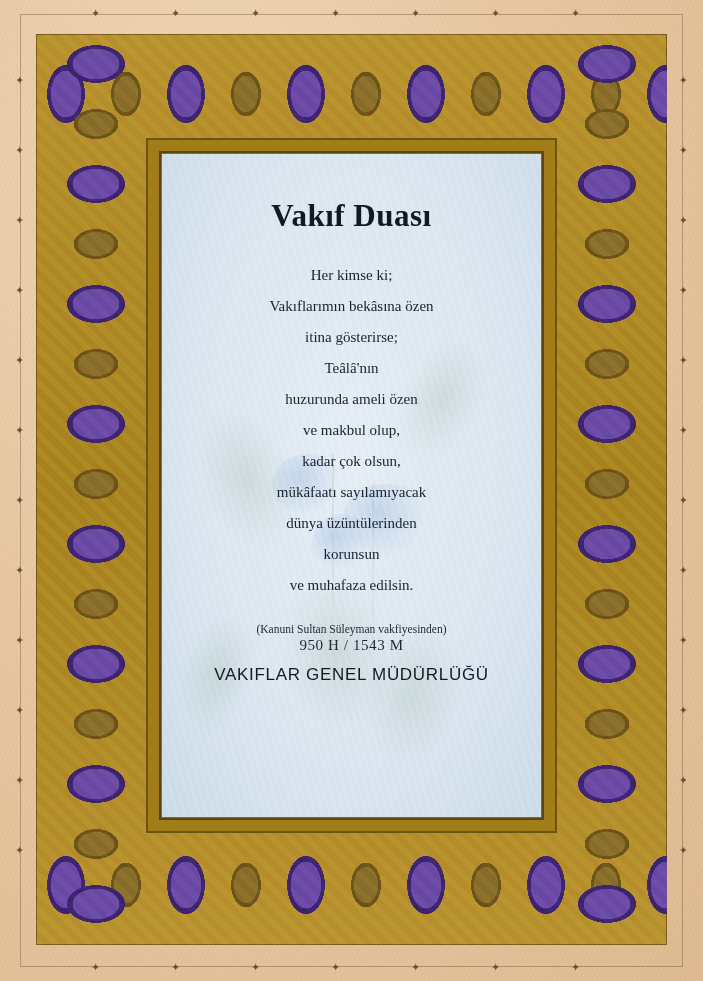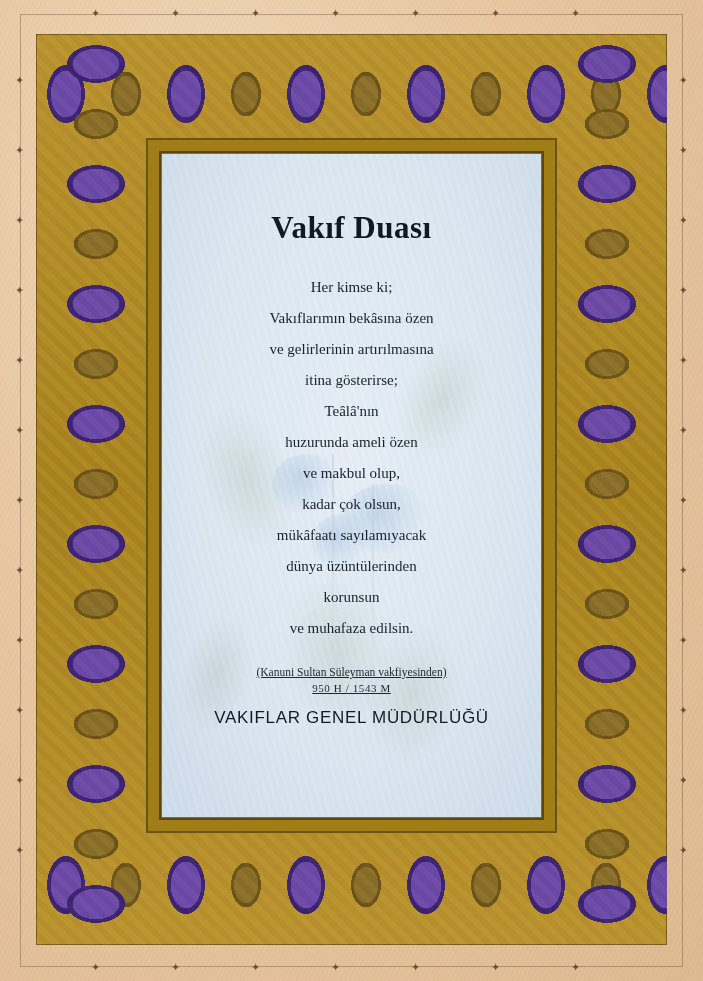--- a/index.html
+++ b/index.html
@@ -169,7 +169,7 @@
     display:flex;
     flex-direction:column;
     align-items:center;
-    padding-top:56px;
+    padding-top:44px;
     color:#14202b;
     text-align:center;
   }

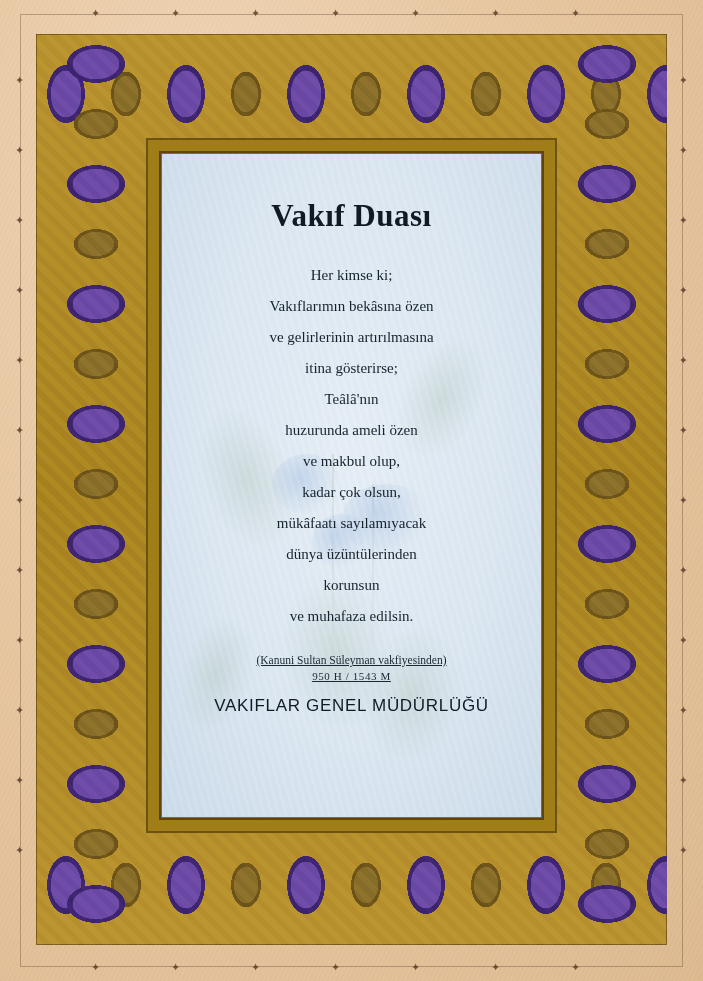--- a/index.html
+++ b/index.html
@@ -291,7 +291,6 @@
 
       <div class="body-line">Her kimse ki;</div>
       <div class="body-line">Vakıflarımın bekâsına özen</div>
-      <div class="body-line">ve gelirlerinin artırılmasına</div>
       <div class="body-line">itina gösterirse;</div>
       <div class="body-line">Teâlâ'nın</div>
       <div class="body-line">huzurunda ameli özen</div>

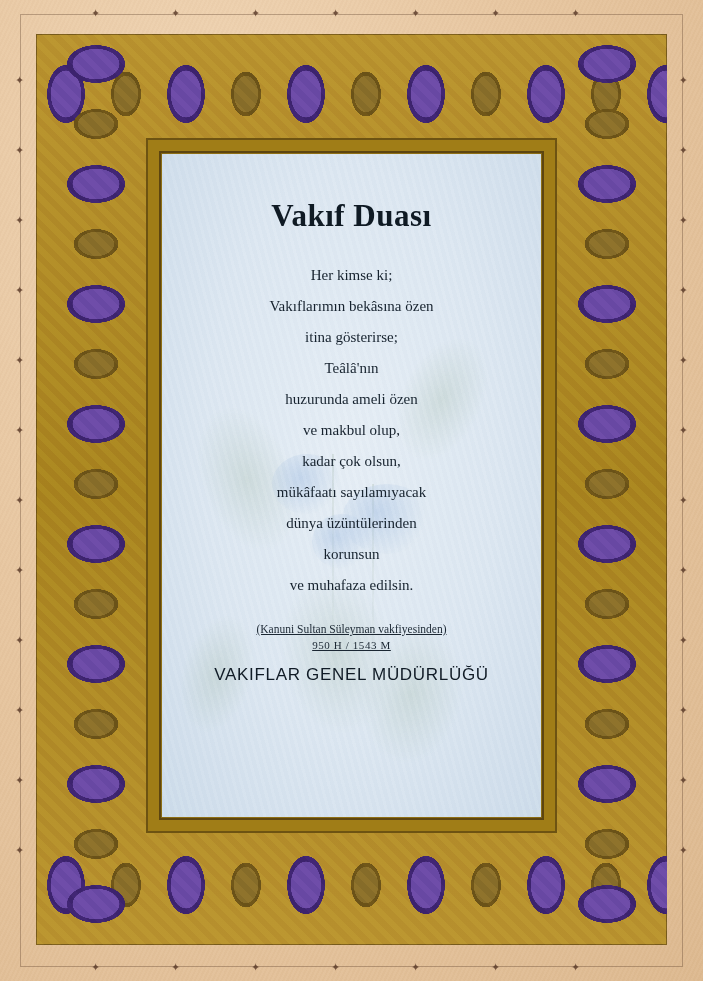--- a/index.html
+++ b/index.html
@@ -195,7 +195,6 @@
     font-size:11.5px;
     line-height:16px;
     color:#1b2733;
-    text-decoration:underline;
   }
   .source .date{
     font-size:11px;

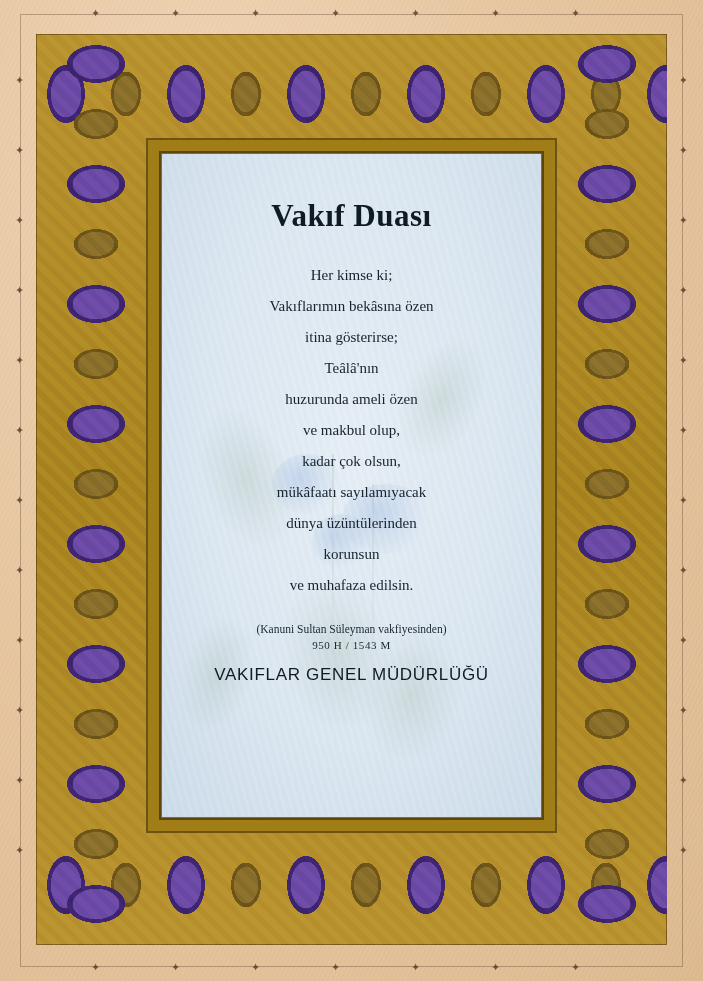--- a/index.html
+++ b/index.html
@@ -197,7 +197,7 @@
     color:#1b2733;
   }
   .source .date{
-    font-size:11px;
+    font-size:15px;
     letter-spacing:.6px;
   }
   .institution{

